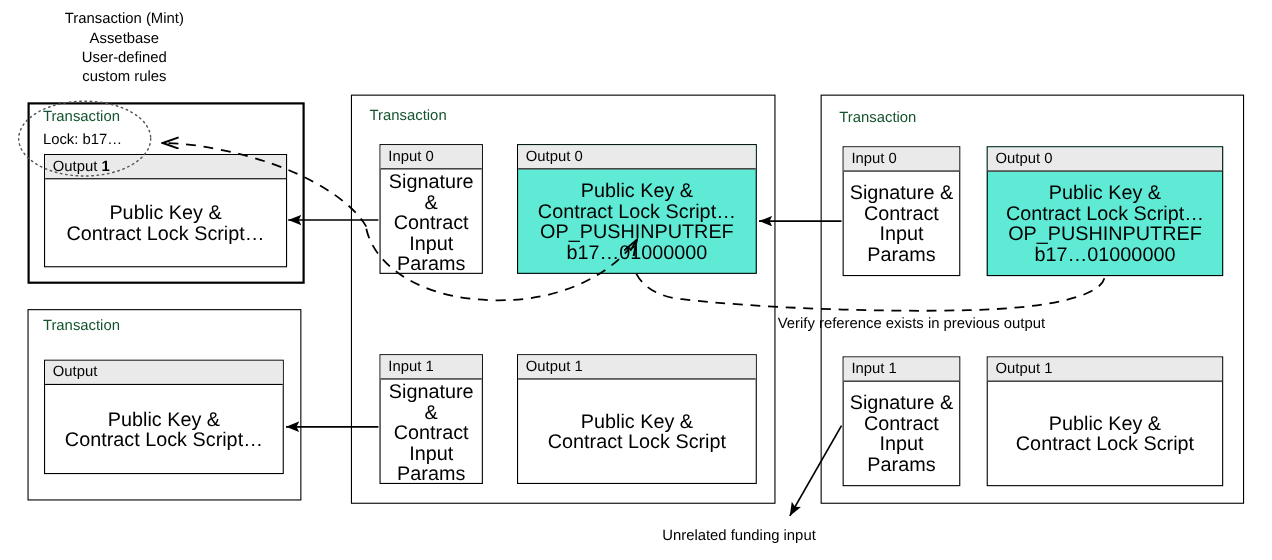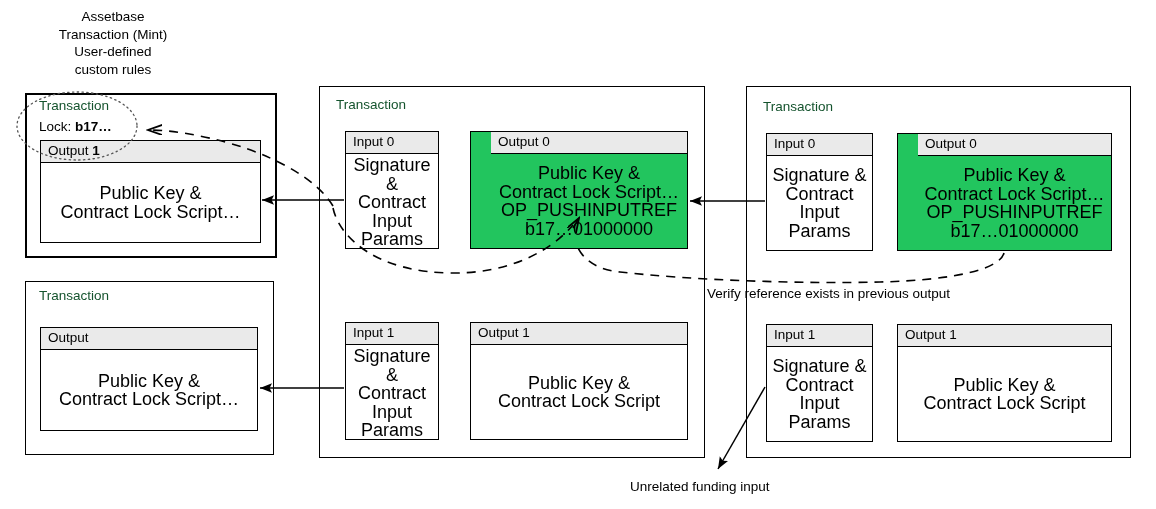--- a/index.html
+++ b/index.html
@@ -105,8 +105,8 @@
 <div id="canvas">
 
   <div class="title-block" style="left:18px; top:8px; width:190px;">
+    <div>Transaction (Mint)</div>
     <div>Assetbase</div>
-    <div>Transaction (Mint)</div>
     <div>User-defined</div>
     <div>custom rules</div>
   </div>

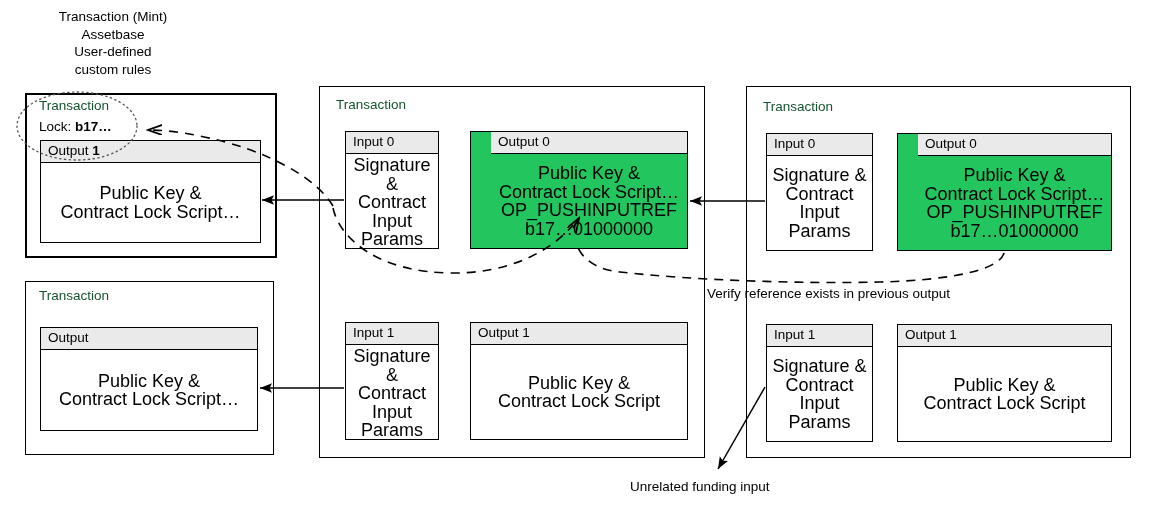--- a/index.html
+++ b/index.html
@@ -88,7 +88,7 @@
     line-height: 16px;
     white-space: nowrap;
   }
-  .hash-line b { font-weight: bold; }
+  .hash-line b { font-weight: normal; }
 
   svg.overlay {
     position: absolute;

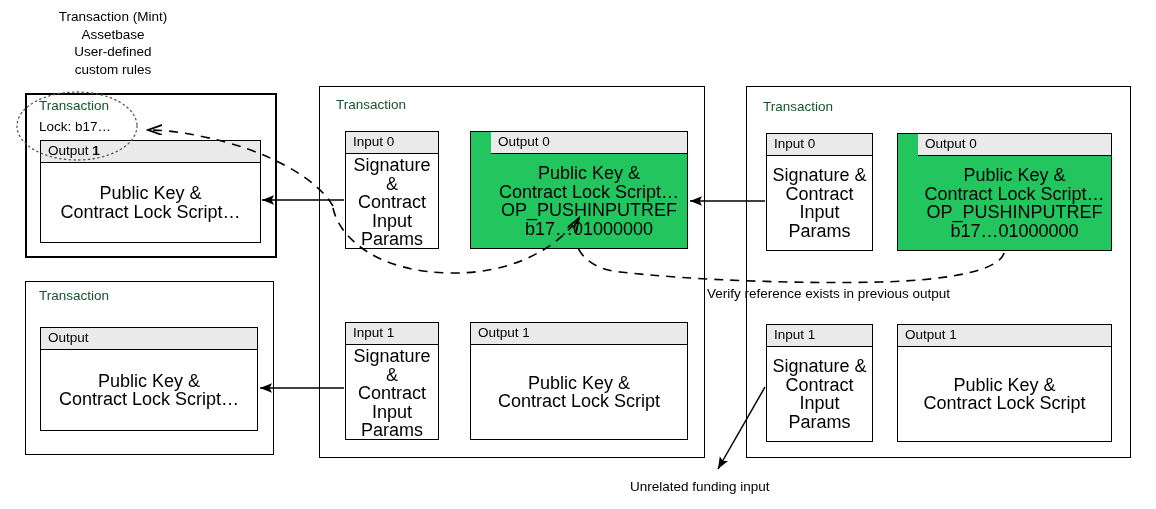--- a/index.html
+++ b/index.html
@@ -45,7 +45,7 @@
     display: flex;
     flex-direction: column;
   }
-  .io-box.shaded { background: #22c55e; padding-left: 20px; }
+  .io-box.shaded { background: #5eead4; }
   .io-head {
     border-bottom: 1px solid #000000;
     background: #eaeaea;

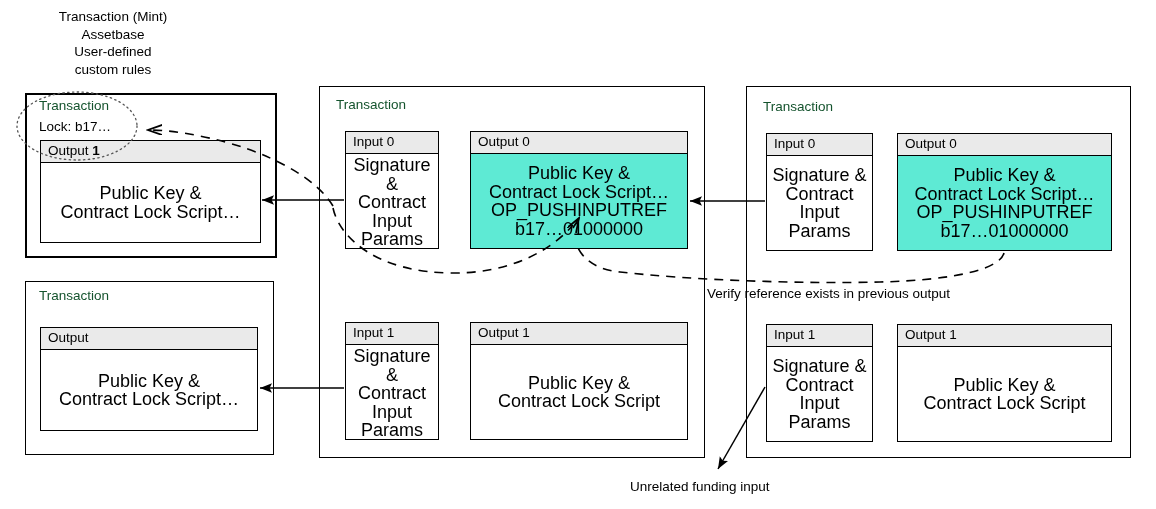--- a/index.html
+++ b/index.html
@@ -248,7 +248,7 @@
 
   <div class="note" style="left:707px; top:286px;">Verify reference exists in previous output</div>
 
-  <div class="note" style="left:630px; top:479px;">Unrelated funding input</div>
+  <div class="note" style="left:602px; top:479px;">Unrelated funding input</div>
 
   <svg class="overlay" viewBox="0 0 1156 509" xmlns="http://www.w3.org/2000/svg">
     <defs>

